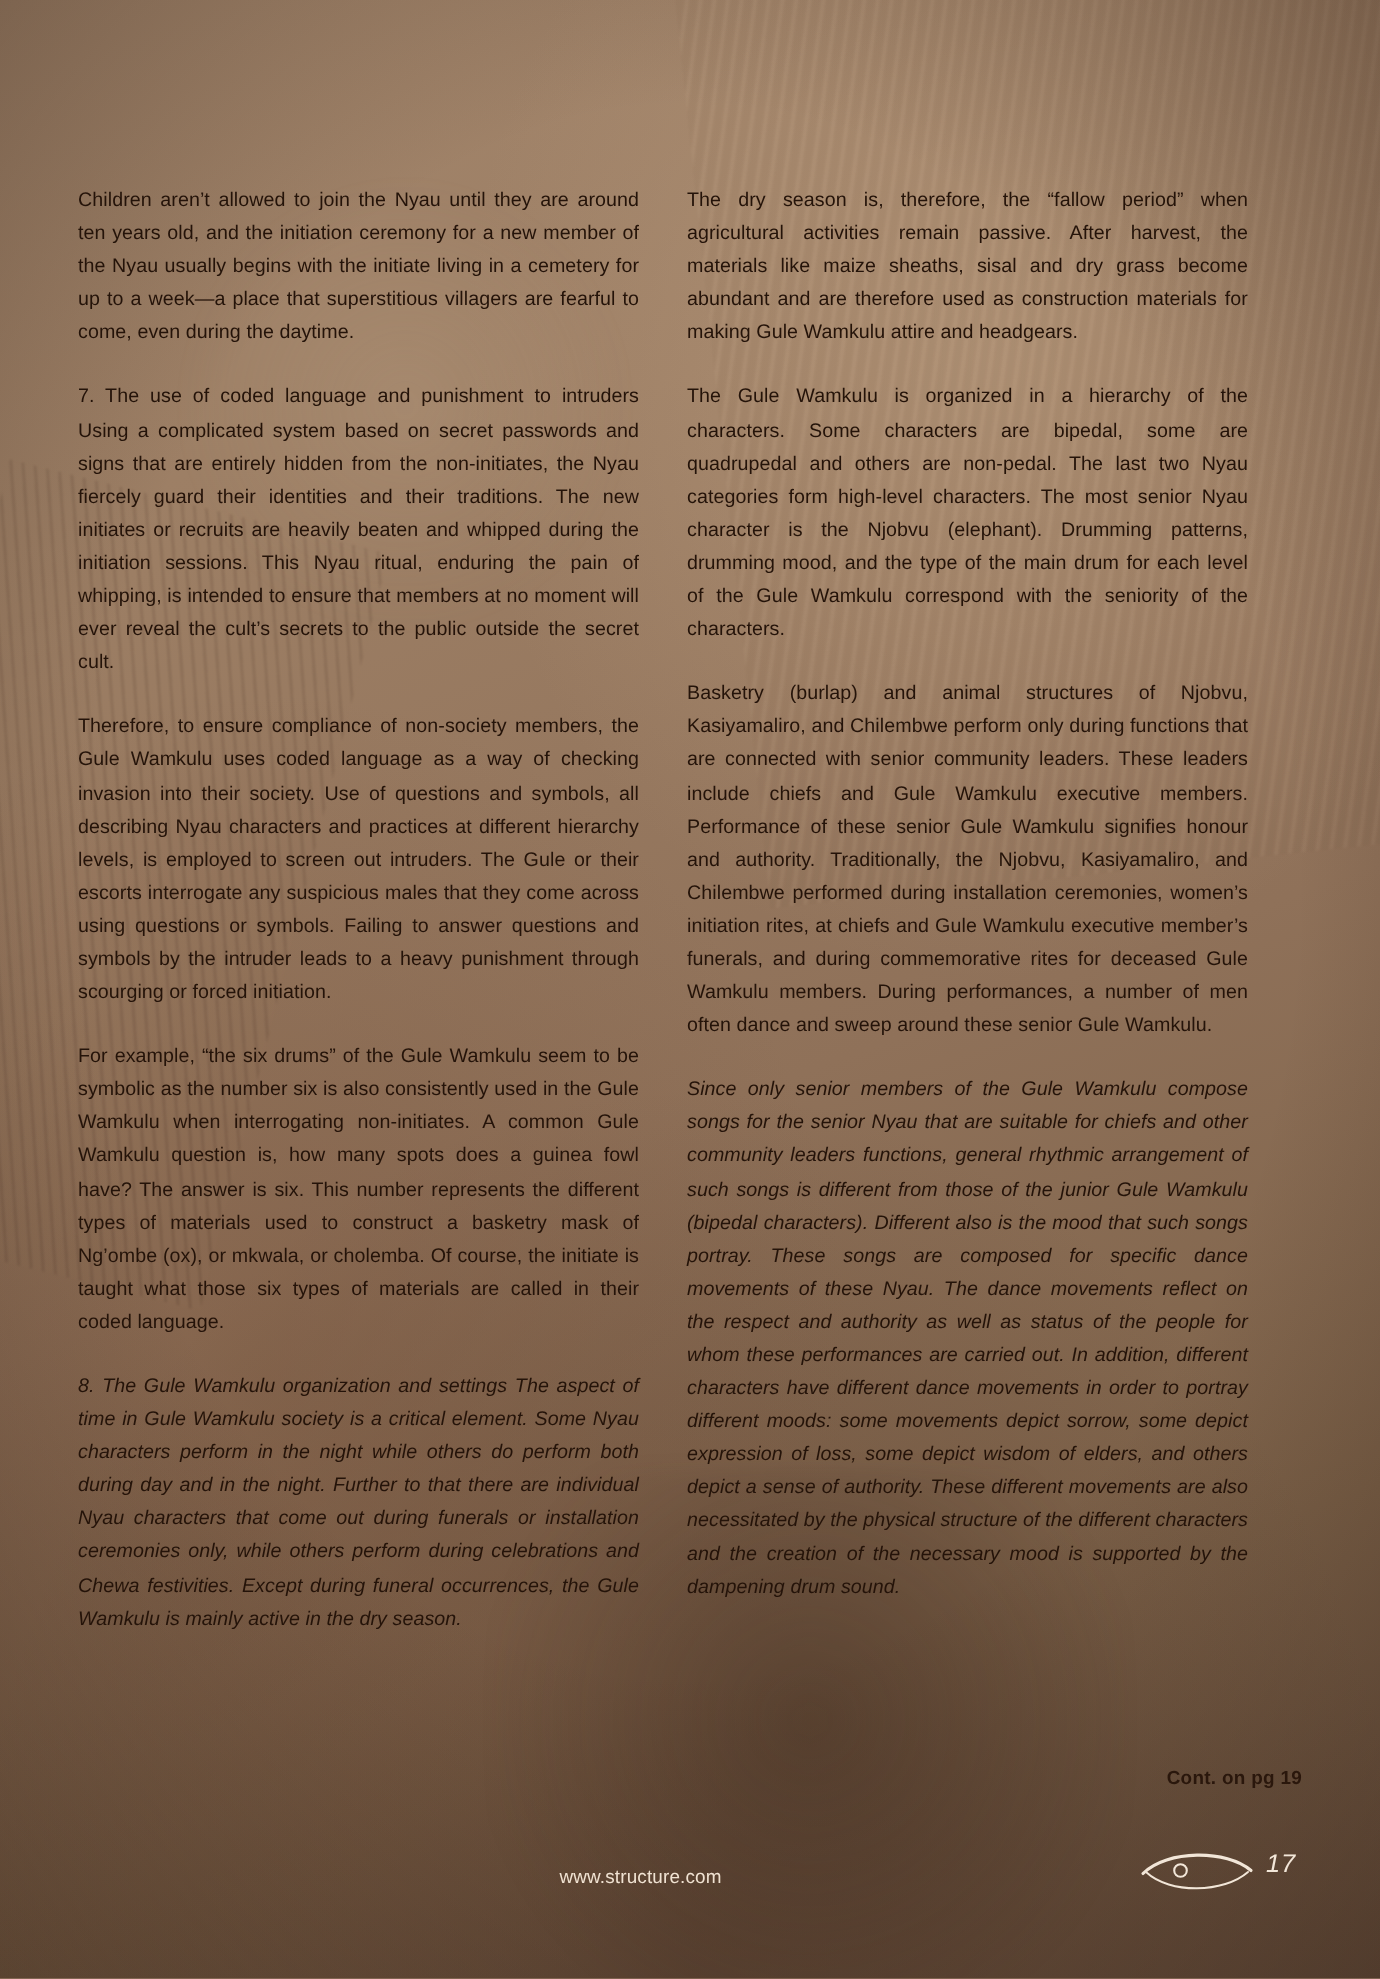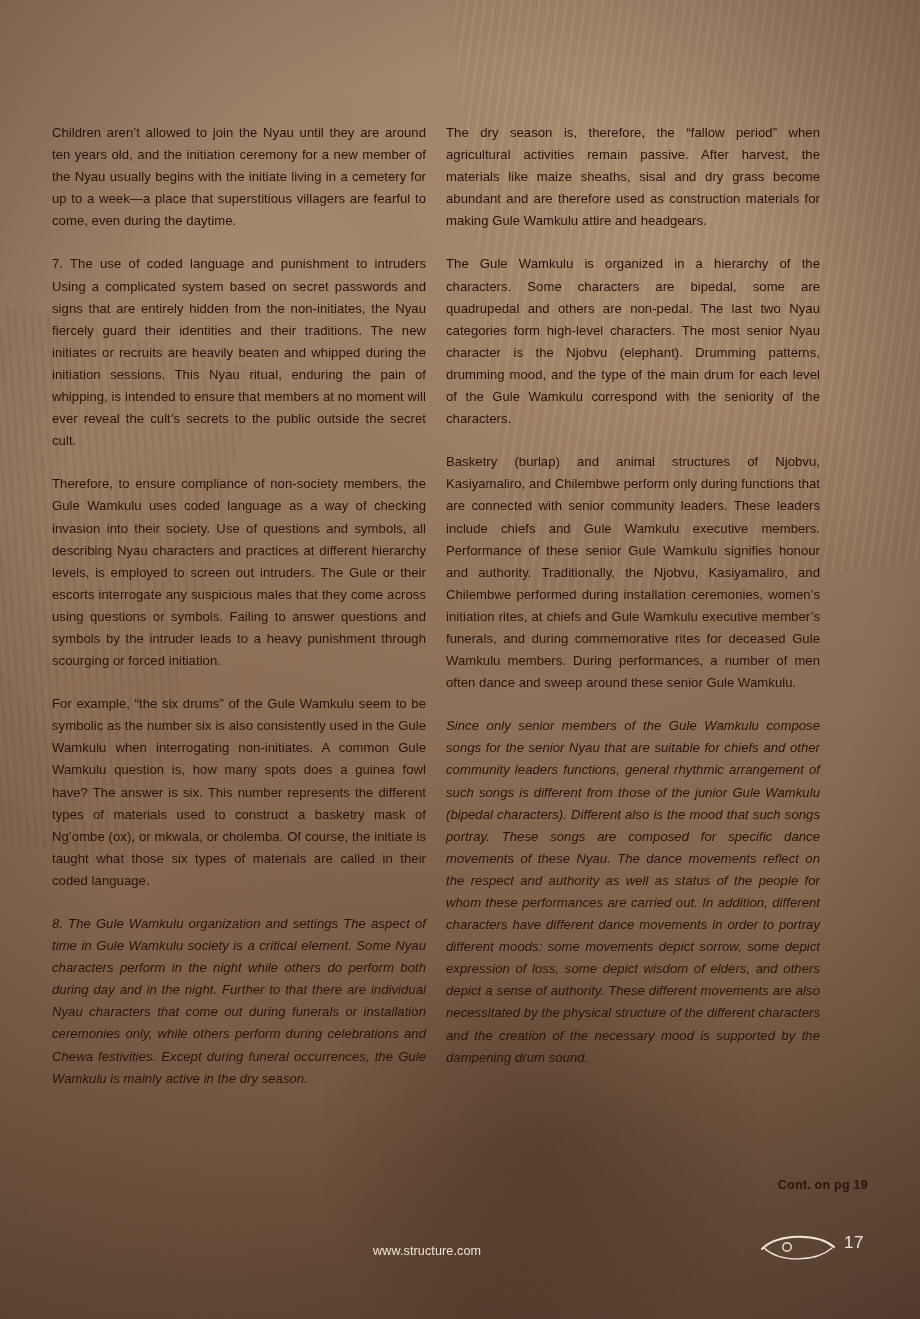--- a/index.html
+++ b/index.html
@@ -67,7 +67,7 @@
     left: 52px;
     width: 816px;
     display: flex;
-    gap: 20px;
+    gap: 32px;
   }
   .col {
     width: 374px;

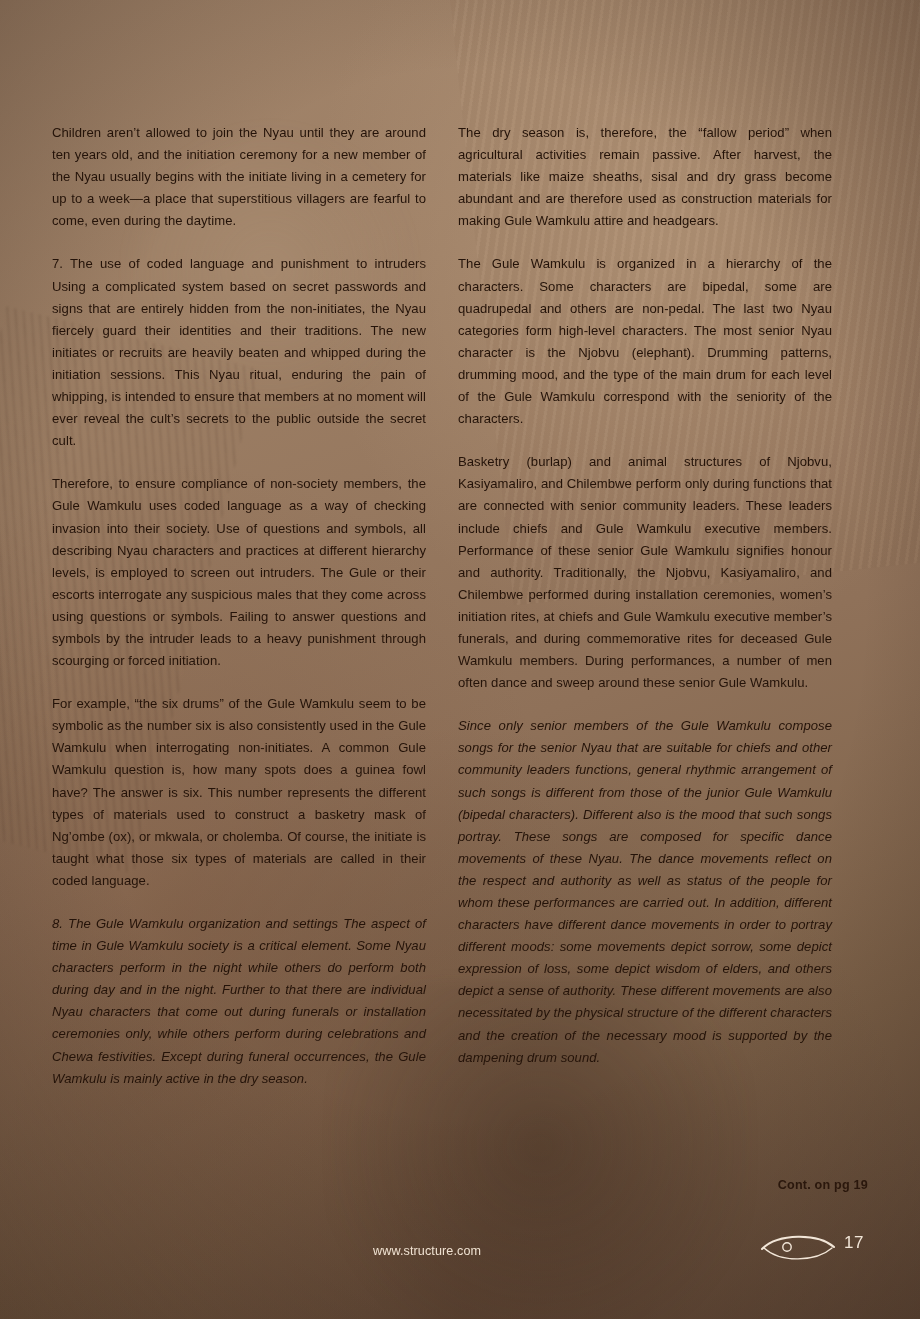--- a/index.html
+++ b/index.html
@@ -106,6 +106,7 @@
     top: 1225px;
     width: 110px;
     height: 44px;
+    font-style: italic;
   }
   .folio .eye {
     position: absolute;

